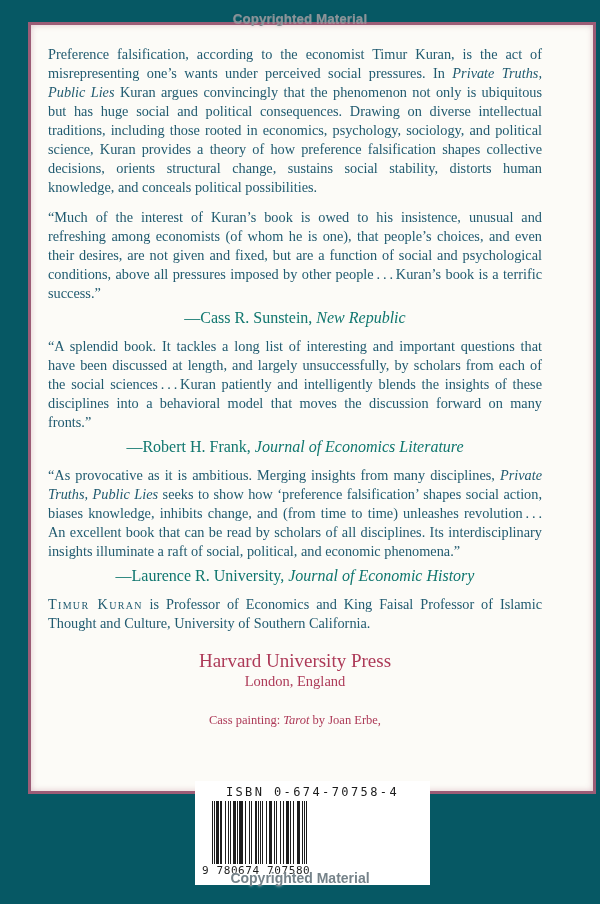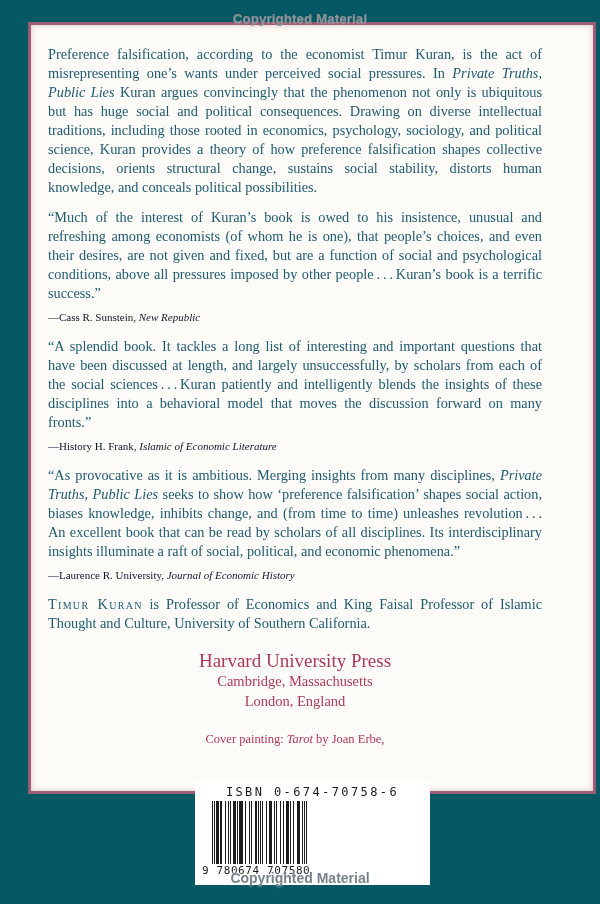--- a/index.html
+++ b/index.html
@@ -21,7 +21,7 @@
   }
   .quote-text{margin-bottom:0;}
   .attribution{
-    text-align:left;color:#0f172a;font-size:11px;line-height:19px;
+    text-align:center;color:#0f766e;font-size:16px;line-height:19px;
     margin:5px 0 10px 0;
   }
   .it{font-style:italic;}

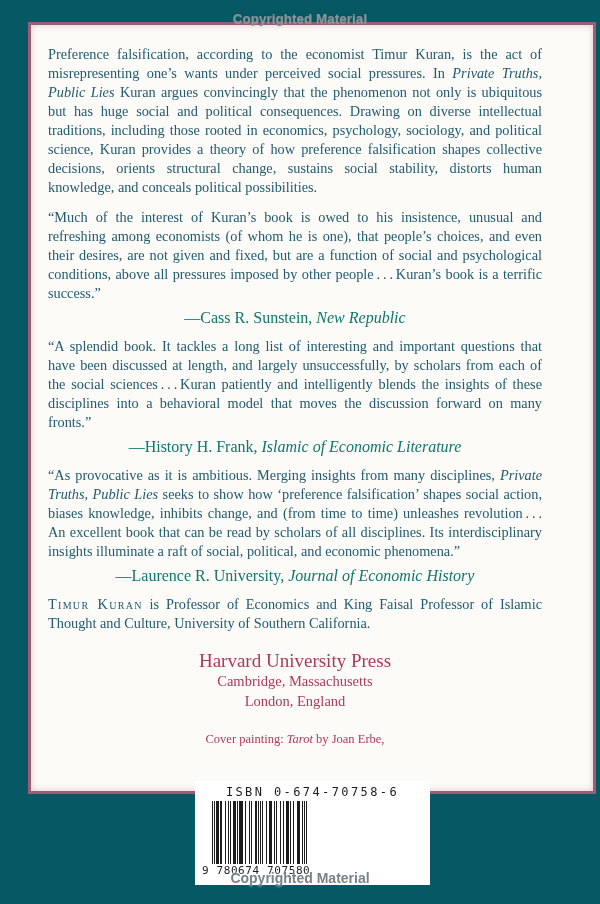--- a/index.html
+++ b/index.html
@@ -81,7 +81,7 @@
     <p class="attribution"><span>—Cass R. Sunstein, </span><span class="it">New Republic</span></p>
 
     <p class="body-text quote-text"><span>“A splendid book. It tackles a long list of interesting and important questions that have been discussed at length, and largely unsuccessfully, by scholars from each of the social sciences . . . Kuran patiently and intelligently blends the insights of these disciplines into a behavioral model that moves the discussion forward on many fronts.”</span></p>
-    <p class="attribution"><span>—History H. Frank, </span><span class="it">Islamic of Economic Literature</span></p>
+    <p class="attribution"><span>—Robert H. Frank, </span><span class="it">Islamic of Economic Literature</span></p>
 
     <p class="body-text quote-text"><span>“As provocative as it is ambitious. Merging insights from many disciplines, </span><span class="it">Private Truths, Public Lies</span><span> seeks to show how ‘preference falsification’ shapes social action, biases knowledge, inhibits change, and (from time to time) unleashes revolution . . . An excellent book that can be read by scholars of all disciplines. Its interdisciplinary insights illuminate a raft of social, political, and economic phenomena.”</span></p>
     <p class="attribution"><span>—Laurence R. University, </span><span class="it">Journal of Economic History</span></p>

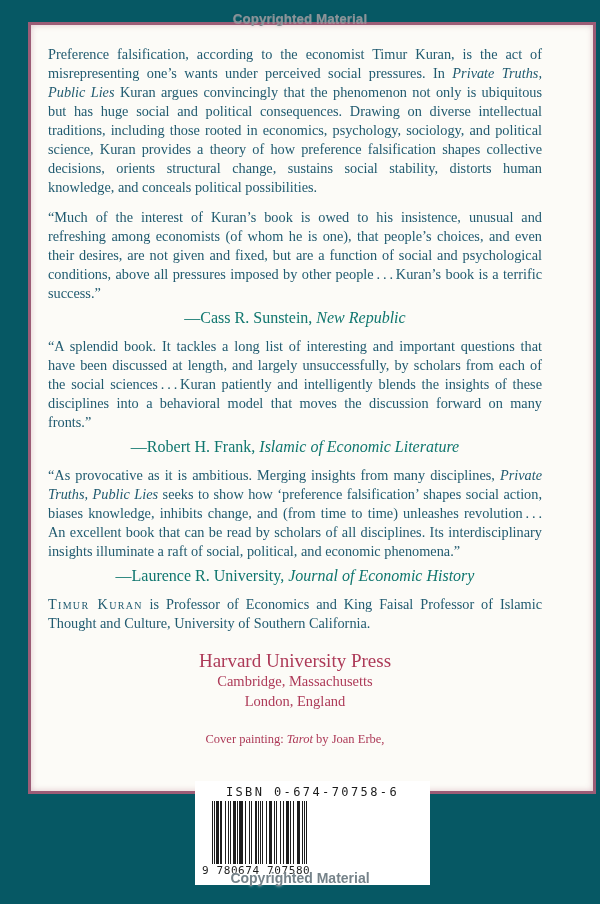--- a/index.html
+++ b/index.html
@@ -81,7 +81,7 @@
     <p class="attribution"><span>—Cass R. Sunstein, </span><span class="it">New Republic</span></p>
 
     <p class="body-text quote-text"><span>“A splendid book. It tackles a long list of interesting and important questions that have been discussed at length, and largely unsuccessfully, by scholars from each of the social sciences . . . Kuran patiently and intelligently blends the insights of these disciplines into a behavioral model that moves the discussion forward on many fronts.”</span></p>
-    <p class="attribution"><span>—Robert H. Frank, </span><span class="it">Islamic of Economic Literature</span></p>
+    <p class="attribution"><span>—Robert H. Frank, </span><span class="it">Journal of Economics Literature</span></p>
 
     <p class="body-text quote-text"><span>“As provocative as it is ambitious. Merging insights from many disciplines, </span><span class="it">Private Truths, Public Lies</span><span> seeks to show how ‘preference falsification’ shapes social action, biases knowledge, inhibits change, and (from time to time) unleashes revolution . . . An excellent book that can be read by scholars of all disciplines. Its interdisciplinary insights illuminate a raft of social, political, and economic phenomena.”</span></p>
     <p class="attribution"><span>—Laurence R. University, </span><span class="it">Journal of Economic History</span></p>

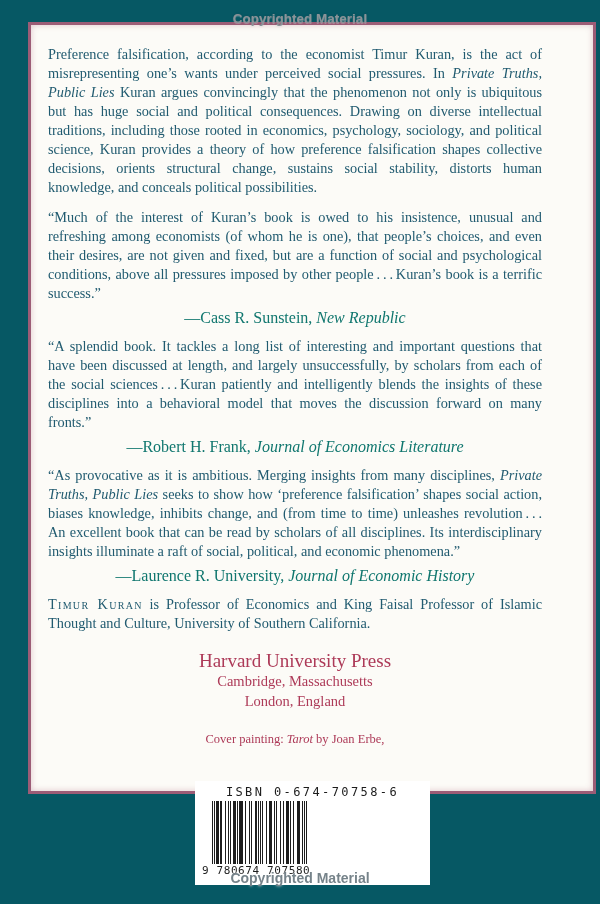--- a/index.html
+++ b/index.html
@@ -90,7 +90,6 @@
 
     <div class="publisher">
       <div class="pub-name">Harvard University Press</div>
-      <div class="pub-loc">Cambridge, Massachusetts</div>
       <div class="pub-loc">London, England</div>
     </div>
 

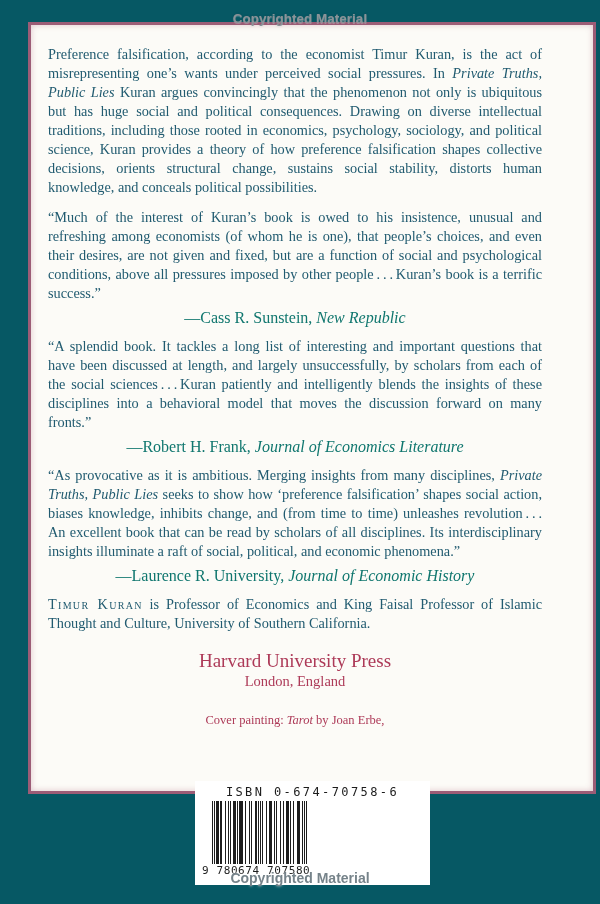--- a/index.html
+++ b/index.html
@@ -94,7 +94,7 @@
     </div>
 
     <div class="cover-credit">
-      <div><span>Cover painting: </span><span class="it">Tarot</span><span> by Joan Erbe,</span></div>
+      <div><span>Cass painting: </span><span class="it">Tarot</span><span> by Joan Erbe,</span></div>
     </div>
 
   </div>

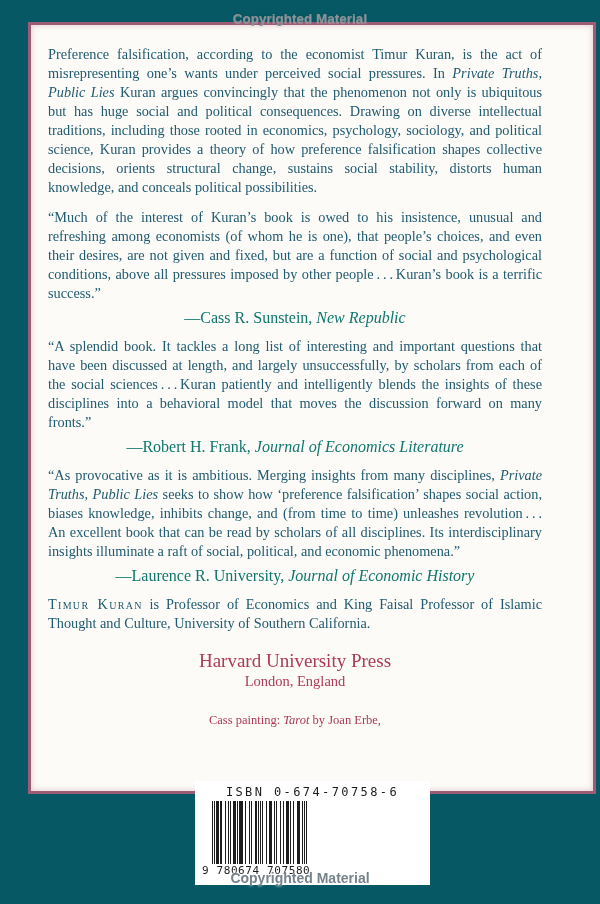--- a/index.html
+++ b/index.html
@@ -101,7 +101,7 @@
 </div>
 
 <div class="barcode-box">
-  <div class="isbn-label">ISBN 0-674-70758-6</div>
+  <div class="isbn-label">ISBN 0-674-70758-4</div>
   <div class="bars ean-bars">
       <i style="left: 0px;"></i>
       <i style="left: 2px;"></i>

